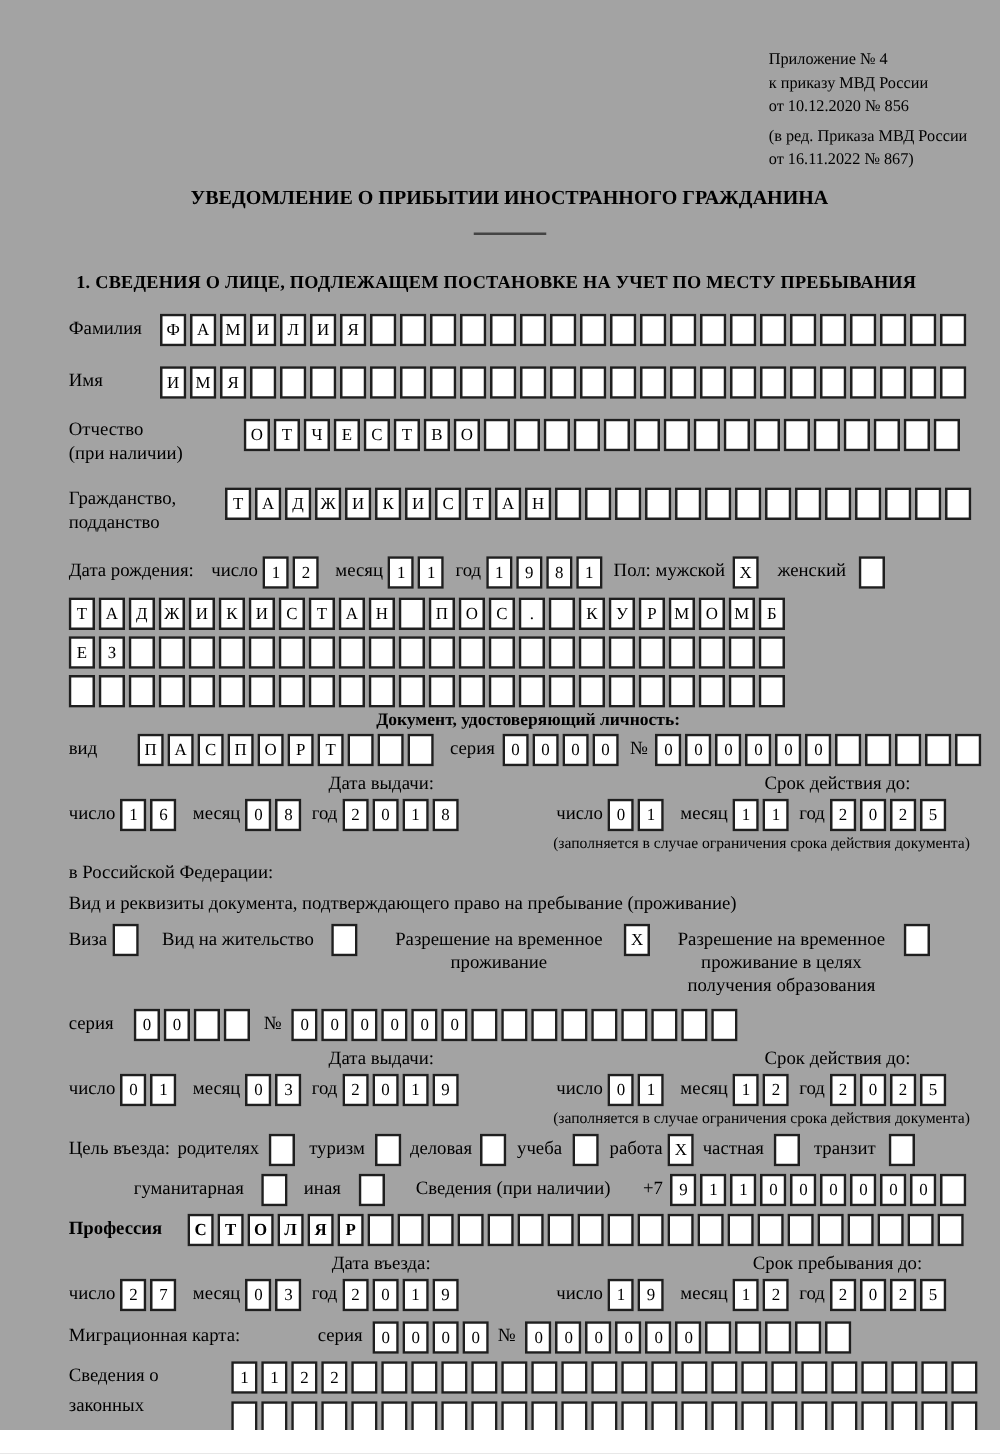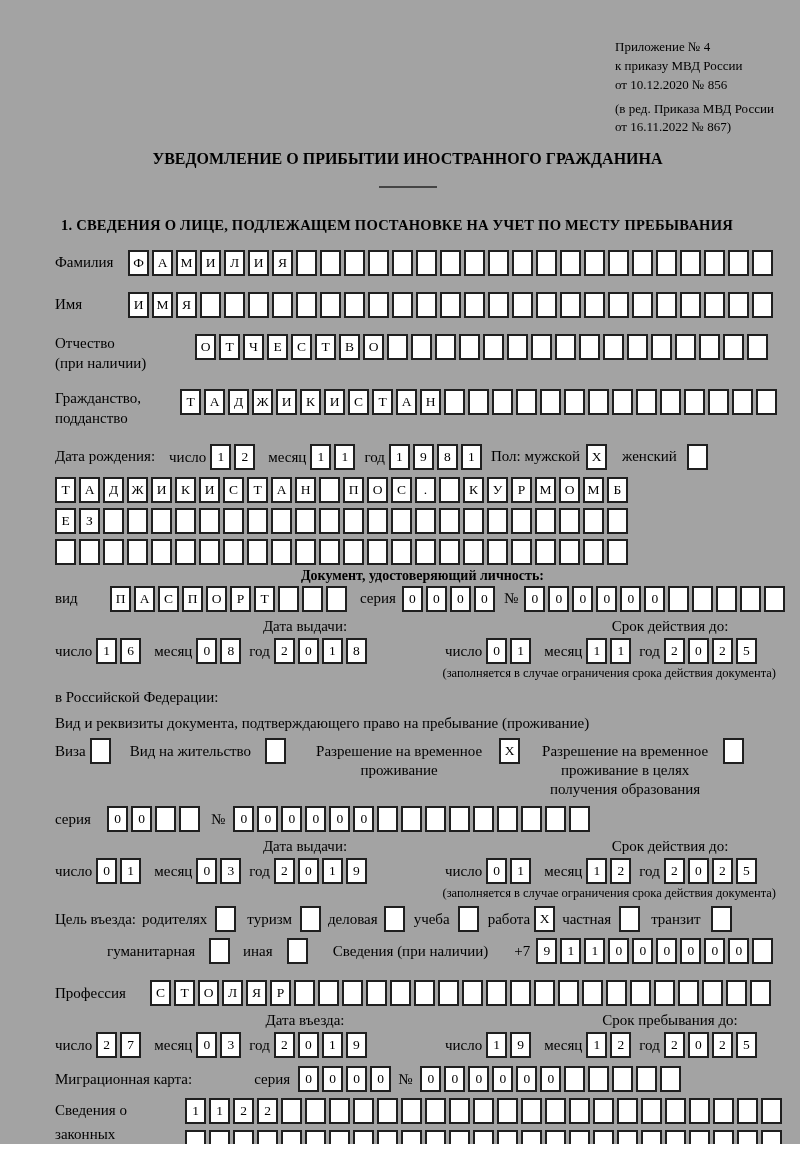--- a/index.html
+++ b/index.html
@@ -562,7 +562,7 @@
       </span>
   </div>
 
-  <div class="frow vcenter" style="margin-top:16px;">
+  <div class="frow vcenter" style="margin-top:6px;font-weight:bold;">
     <span class="flabel" style="width:95px;">Профессия</span>
     <span class="cells">
         <span class="cell">С</span>

